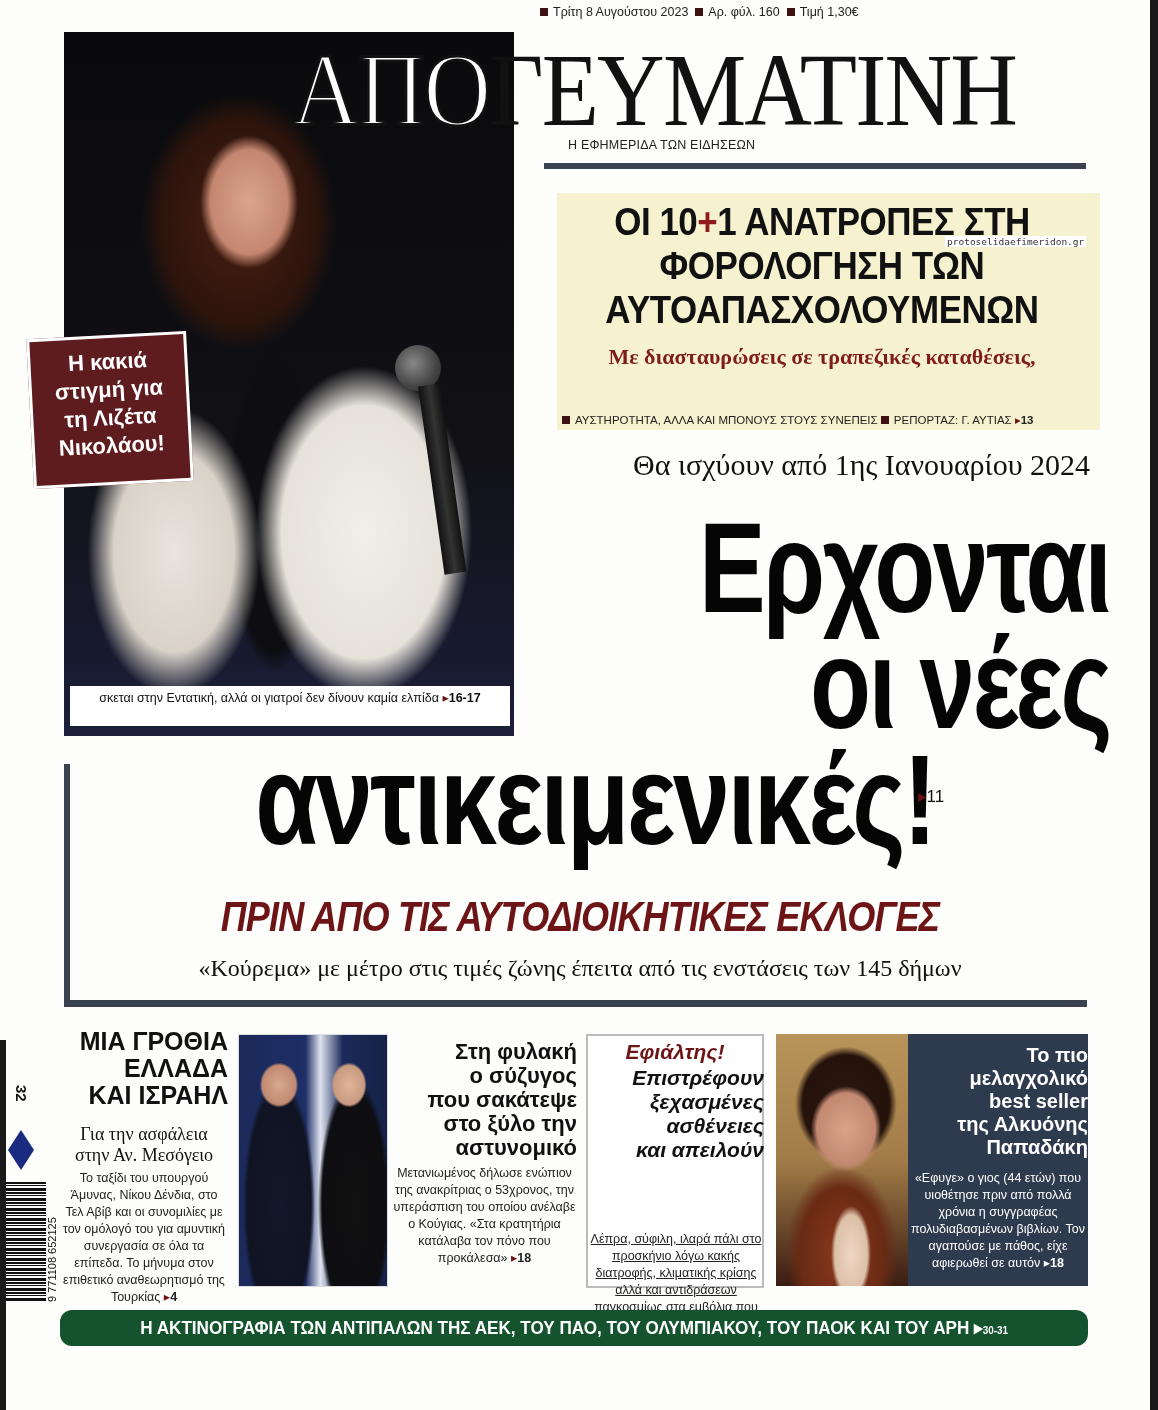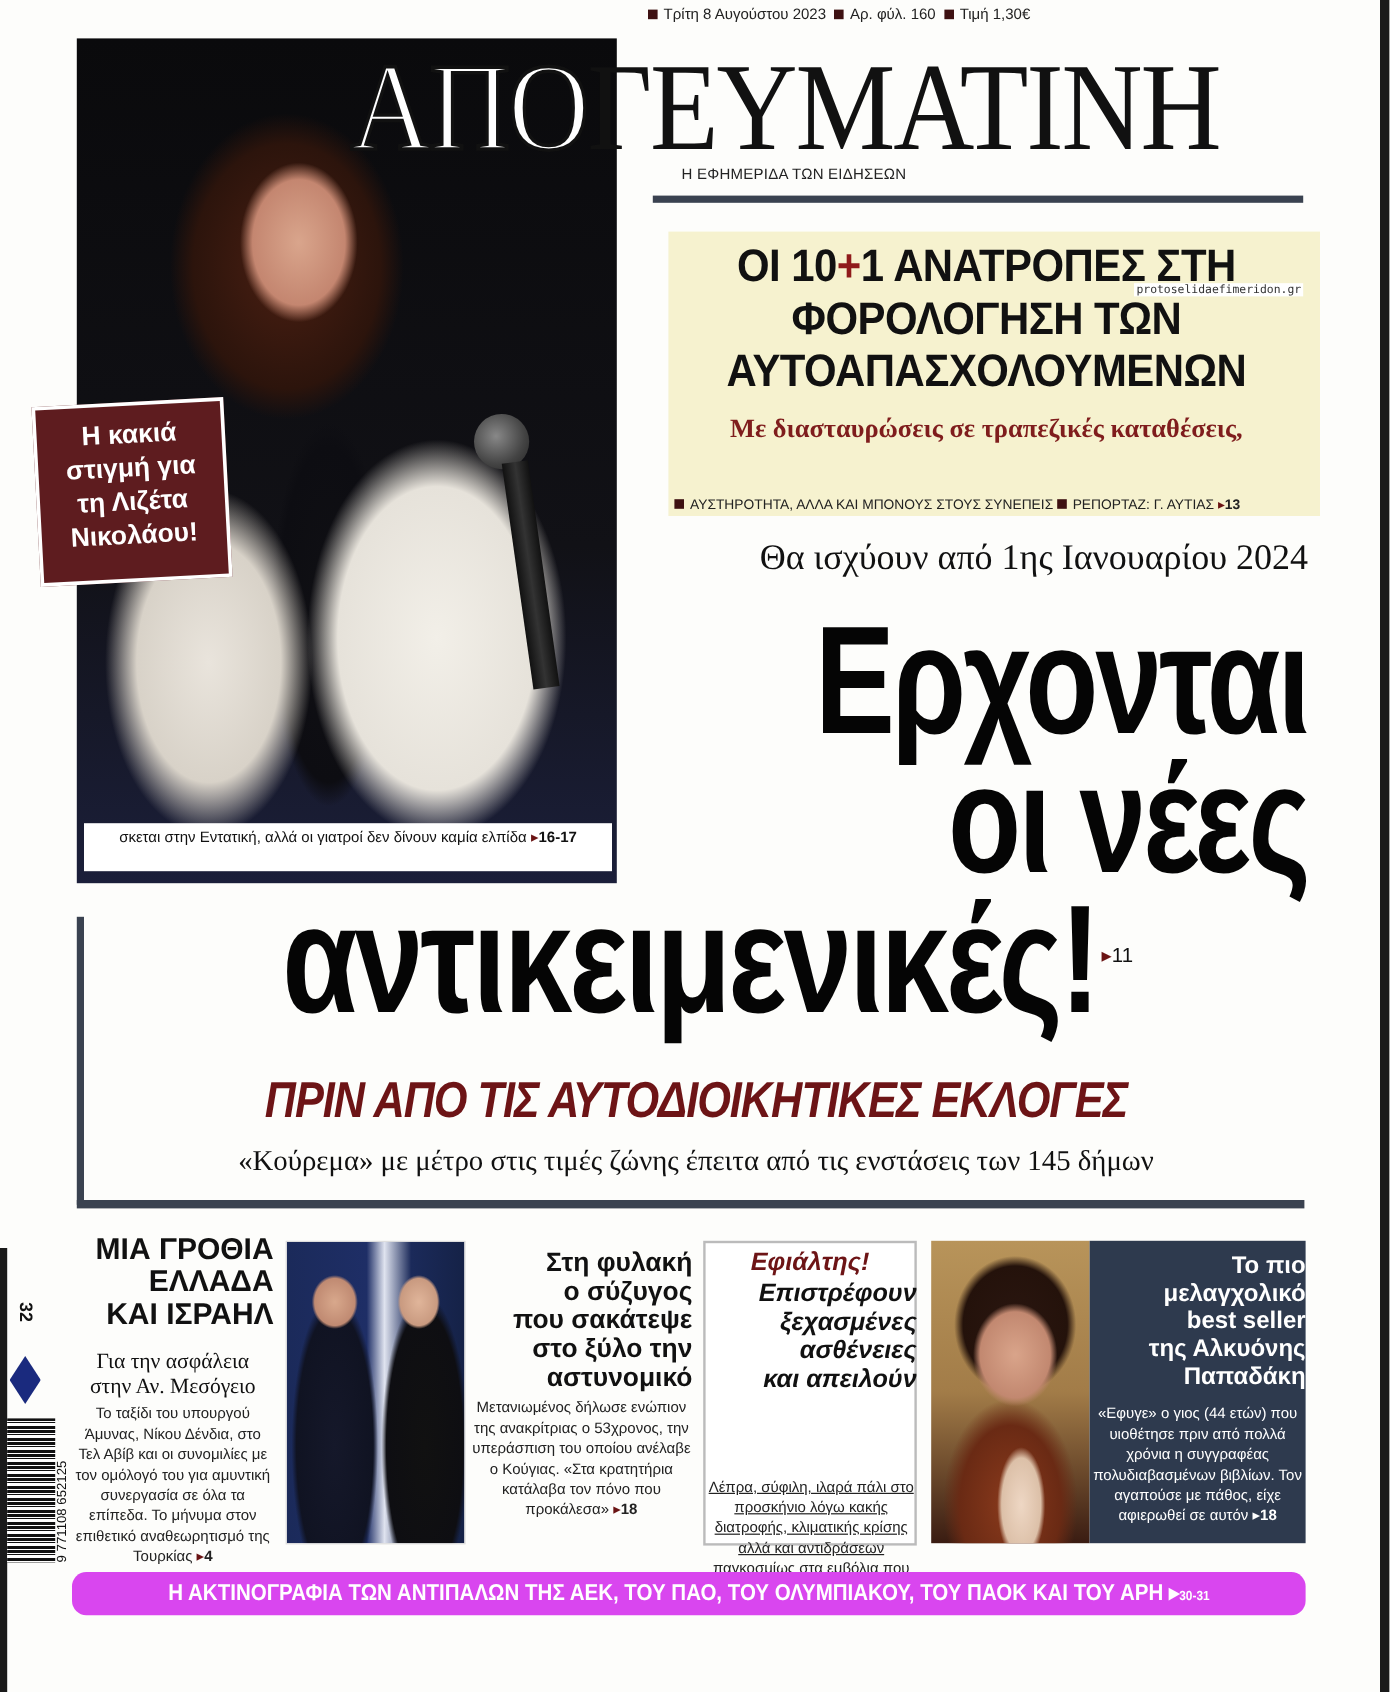--- a/index.html
+++ b/index.html
@@ -65,7 +65,7 @@
   .kicker { left: 530px; top: 448px; width: 560px; text-align: right;
     font-family: "Liberation Serif", serif; font-size: 30px; color: #111; }
 
-  .main-head { left: 60px; top: 510px; width: 1030px; text-align: right;
+  .main-head { left: 80px; top: 510px; width: 1030px; text-align: right;
     font-weight: 700; font-size: 128px; line-height: 116px; letter-spacing: -3px; color: #050505; }
   .main-head .l1 { display: block; transform: scaleX(0.78); transform-origin: right top; }
   .main-head .l2 { display: block; transform: scaleX(0.78); transform-origin: right top; }

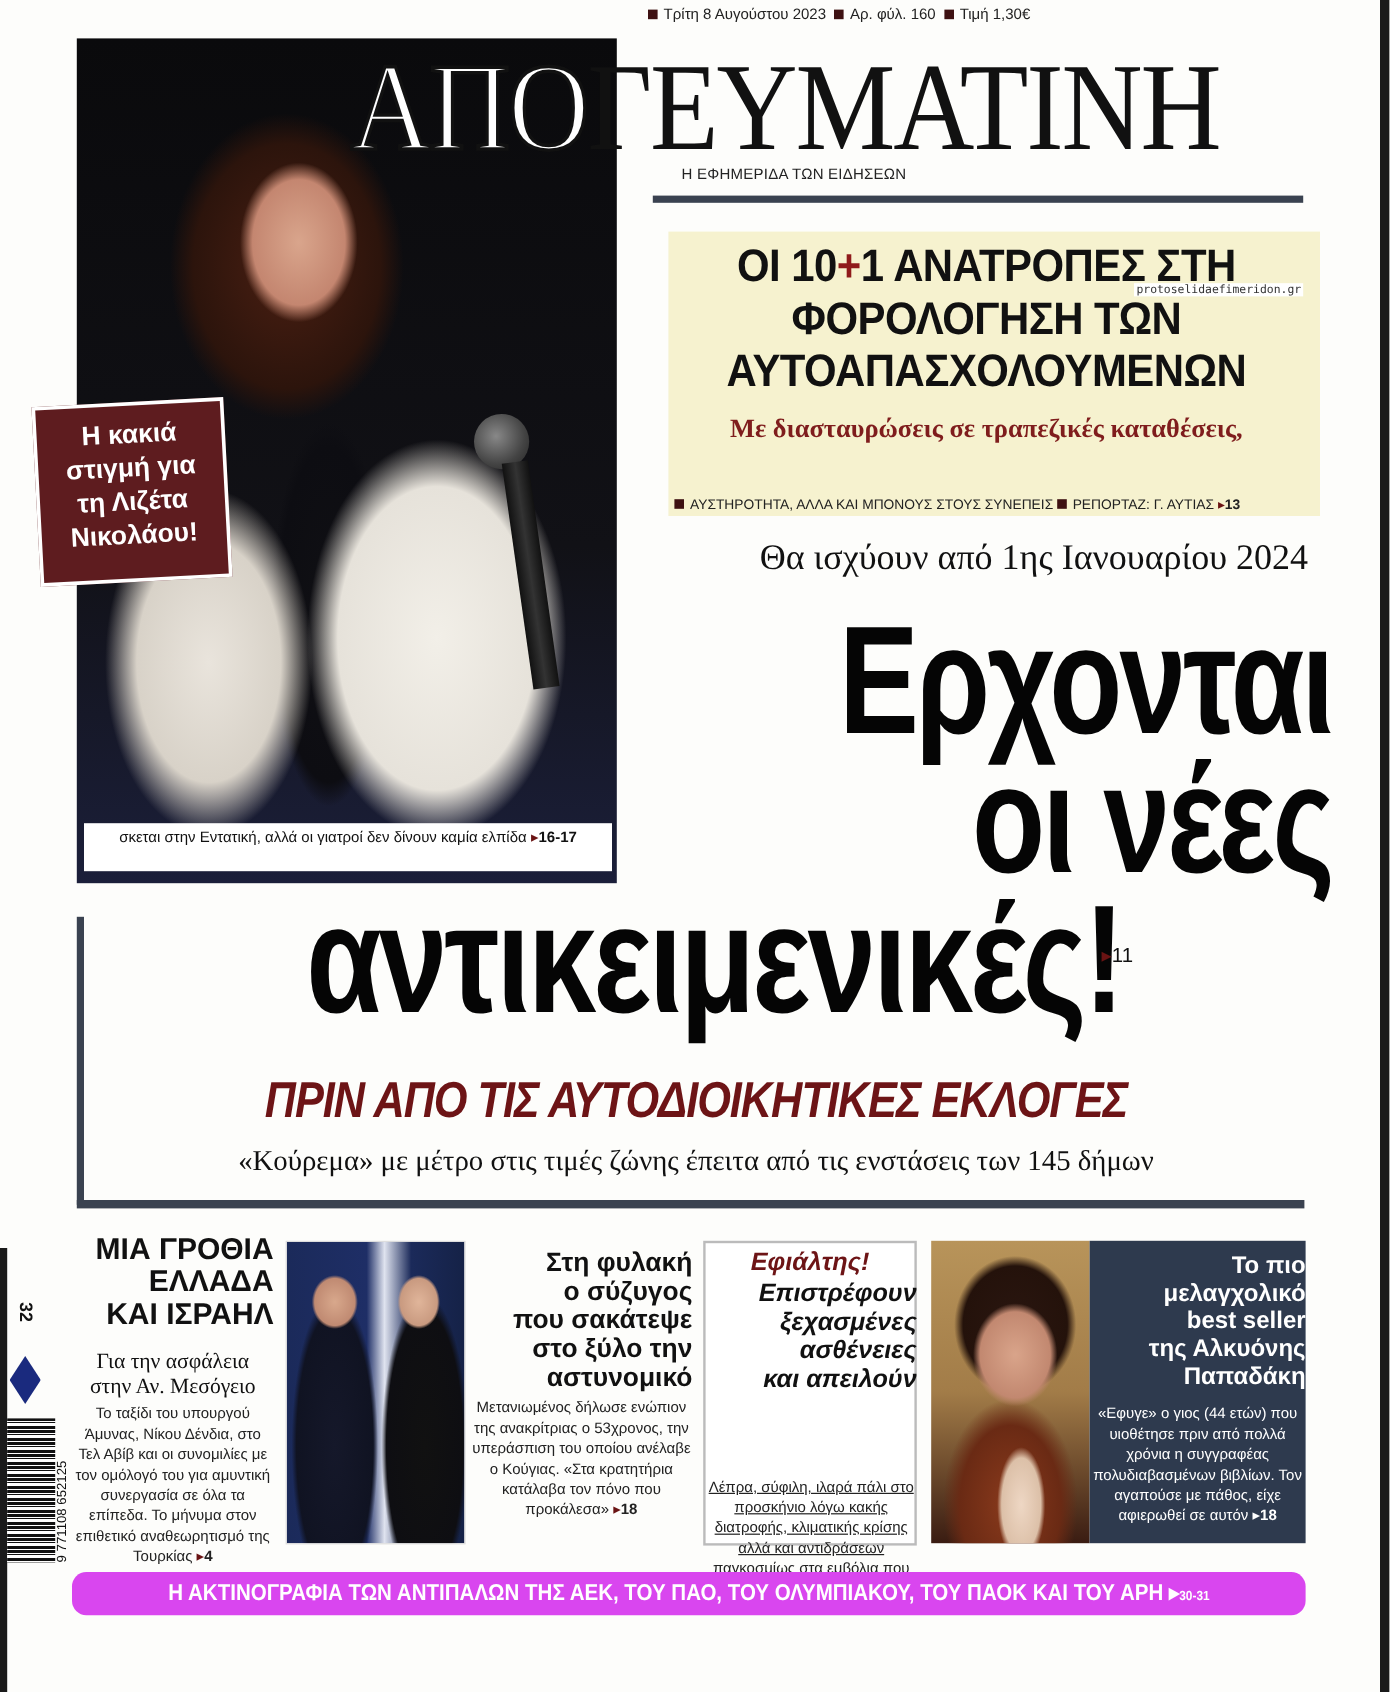--- a/index.html
+++ b/index.html
@@ -124,7 +124,7 @@
     background: repeating-linear-gradient(180deg, #111 0 2px, #fff 2px 3px, #111 3px 4px, #fff 4px 6px, #111 6px 9px, #fff 9px 10px); }
   .barcode-num { left: 46px; top: 1302px; font-size: 11px; transform: rotate(-90deg); transform-origin: left top; white-space: nowrap; color: #111; }
 
-  .banner { left: 60px; top: 1310px; width: 1028px; height: 36px; background: #d946ef; border-radius: 12px;
+  .banner { left: 60px; top: 1310px; width: 1028px; height: 36px; background: #14532d; border-radius: 12px;
     color: #fff; font-weight: 700; font-size: 19px; line-height: 36px; text-align: center; white-space: nowrap; overflow: hidden; }
   .banner .t { display: inline-block; transform: scaleX(0.9); transform-origin: center; }
   .banner .pg { font-size: 11px; }

